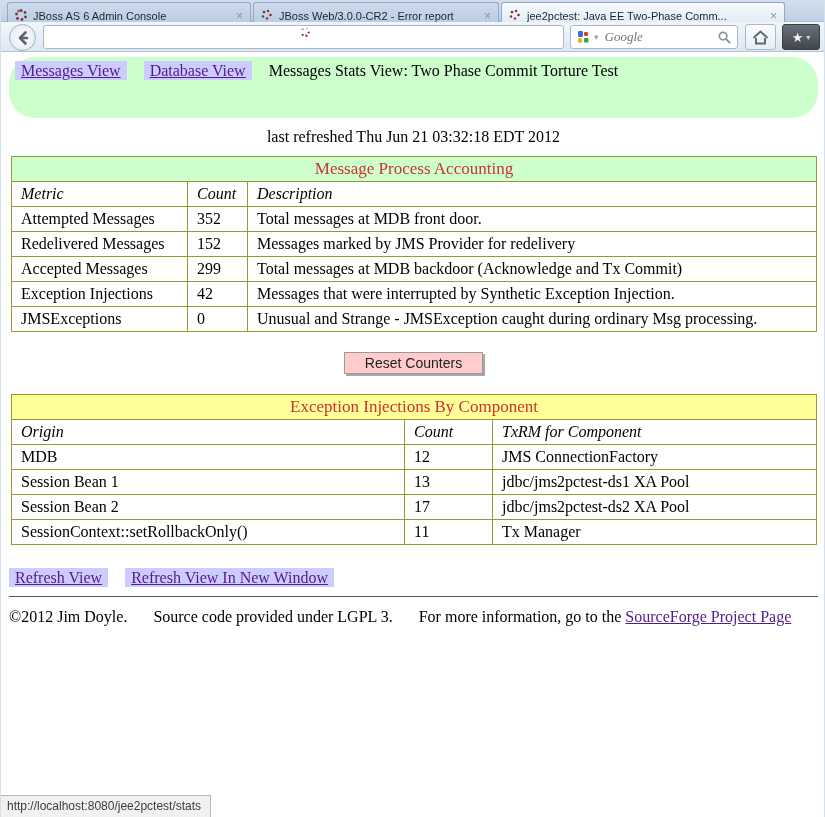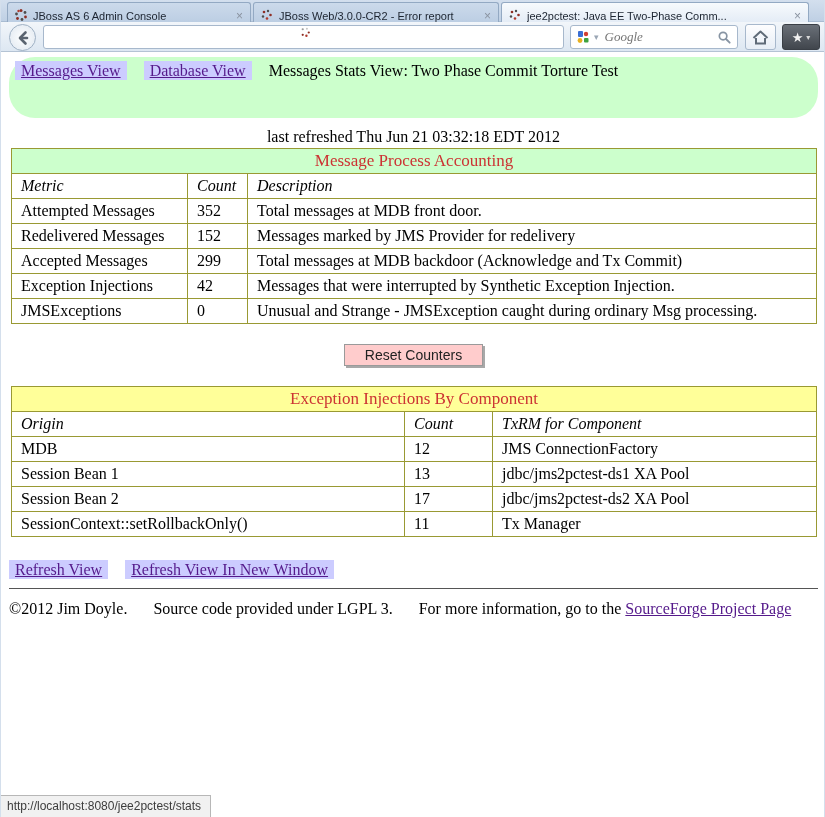--- a/index.html
+++ b/index.html
@@ -178,7 +178,7 @@
     <span class="tab-close">×</span>
   </div>
 
-  <div class="tab active" style="left:500px; width:308px;">
+  <div class="tab active" style="left:500px; width:284px;">
     <span>
       <svg width="14" height="14" viewBox="0 0 14 14">
         <circle cx="4" cy="4" r="1.3" fill="#8f2e24"></circle>

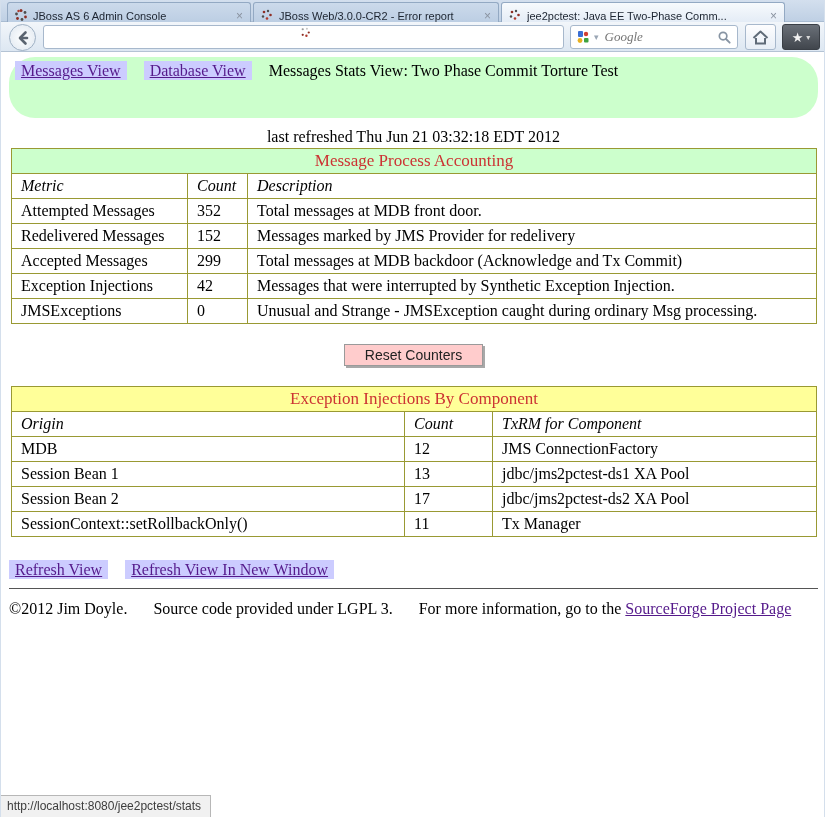--- a/index.html
+++ b/index.html
@@ -105,7 +105,7 @@
   .refreshed { text-align:center; margin-top:10px; font-size:16px; }
 
   table.stats {
-    margin-top:2px; margin-left:2px;
+    margin-top:10px; margin-left:2px;
     width:806px; border-collapse:collapse;
     border:1px solid #999933; font-size:16px;
   }

